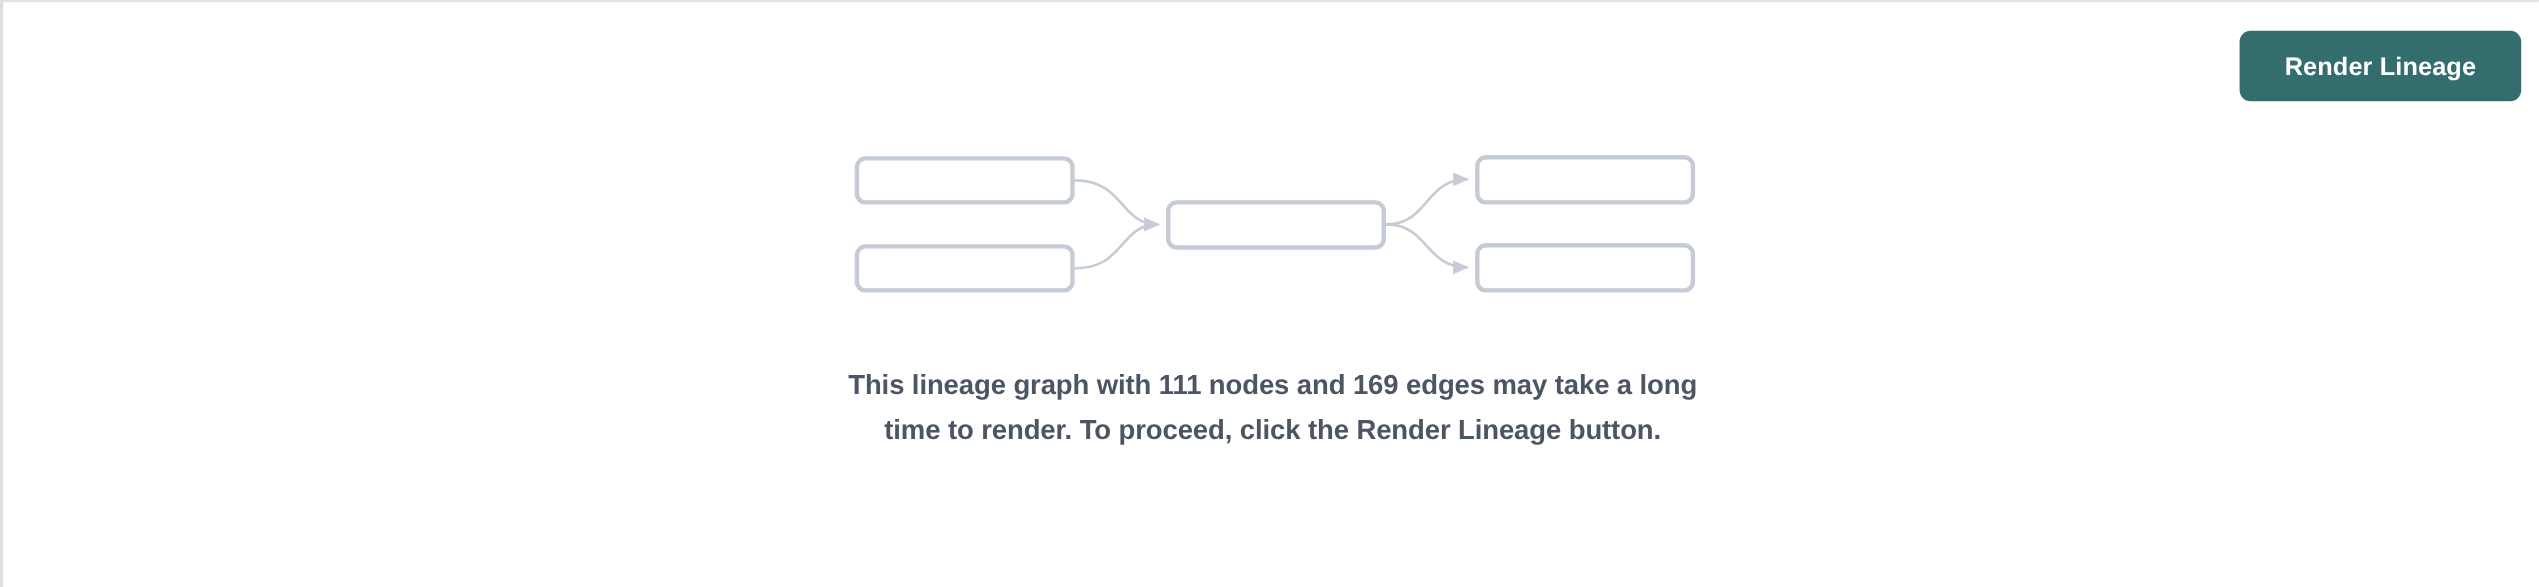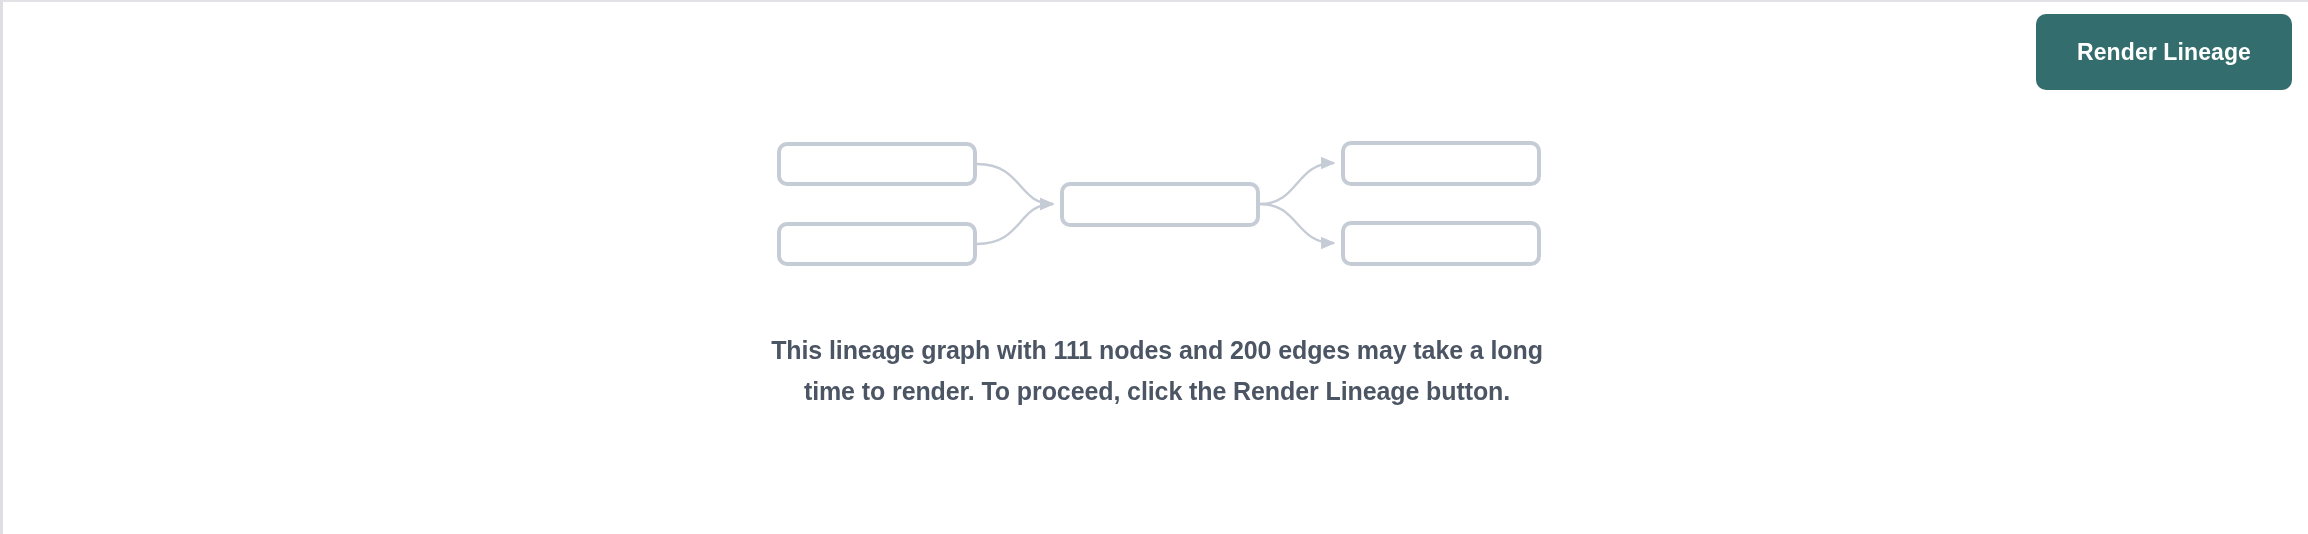--- a/index.html
+++ b/index.html
@@ -28,9 +28,9 @@
   #render-lineage-button {
     position: absolute;
     left: 2033px;
-    top: 12px;
+    top: 26px;
     width: 256px;
-    height: 76px;
+    height: 64px;
     background: #336d6d;
     color: #ffffff;
     border: none;

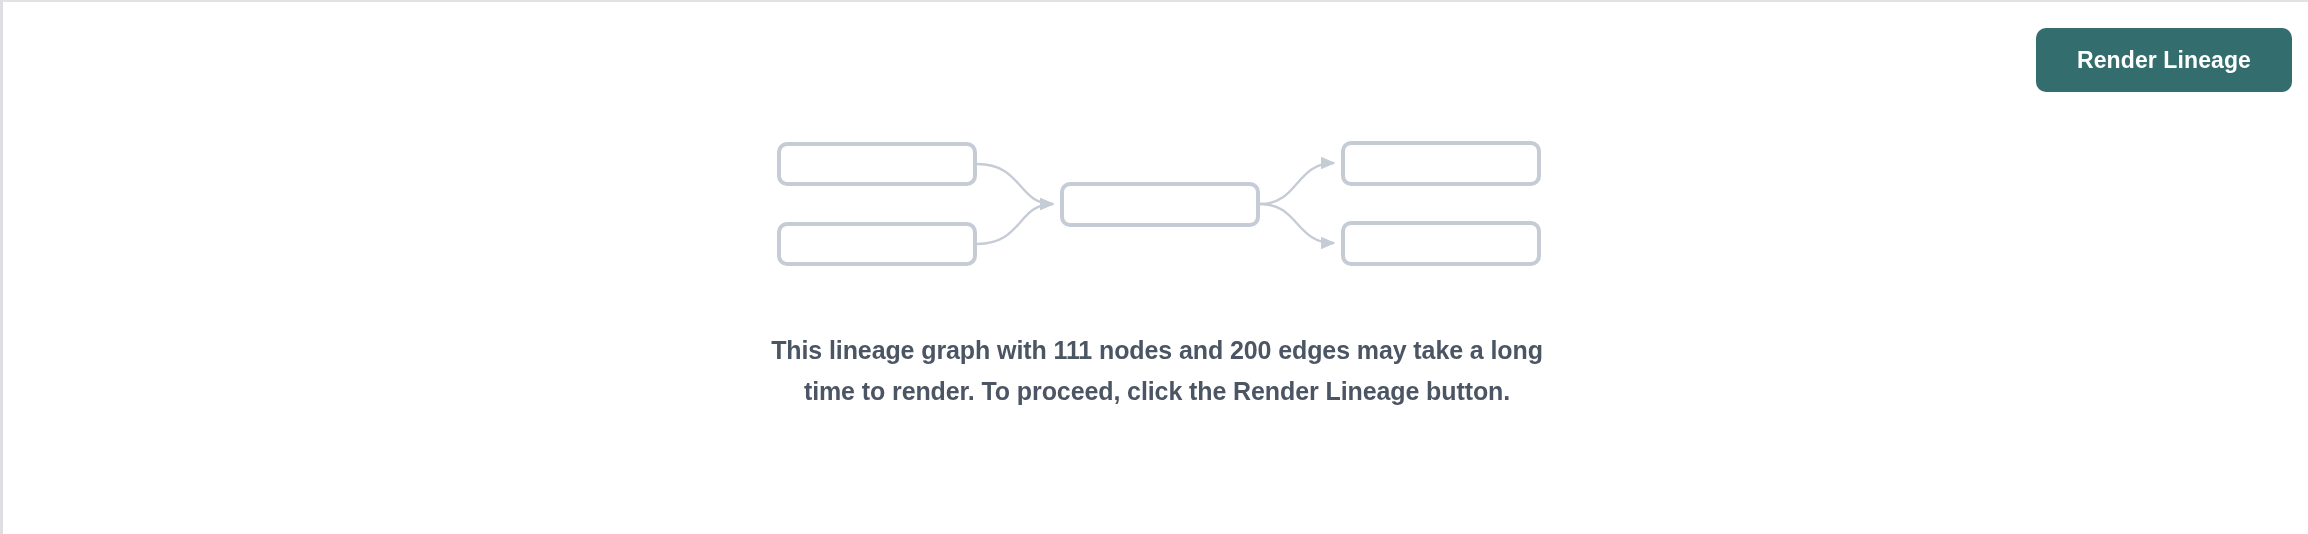--- a/index.html
+++ b/index.html
@@ -135,7 +135,7 @@
       <div class="graph-node" id="graph-node-target-2"></div>
     </div>
 
-    <div id="lineage-warning-message">This lineage graph with 111 nodes and 200 edges may take a long time to render. To proceed, click the Render Lineage button.</div>
+    <div id="lineage-warning-message">This lineage graph with 111 nodes and 169 edges may take a long time to render. To proceed, click the Render Lineage button.</div>
 
   </div>
 </div>

